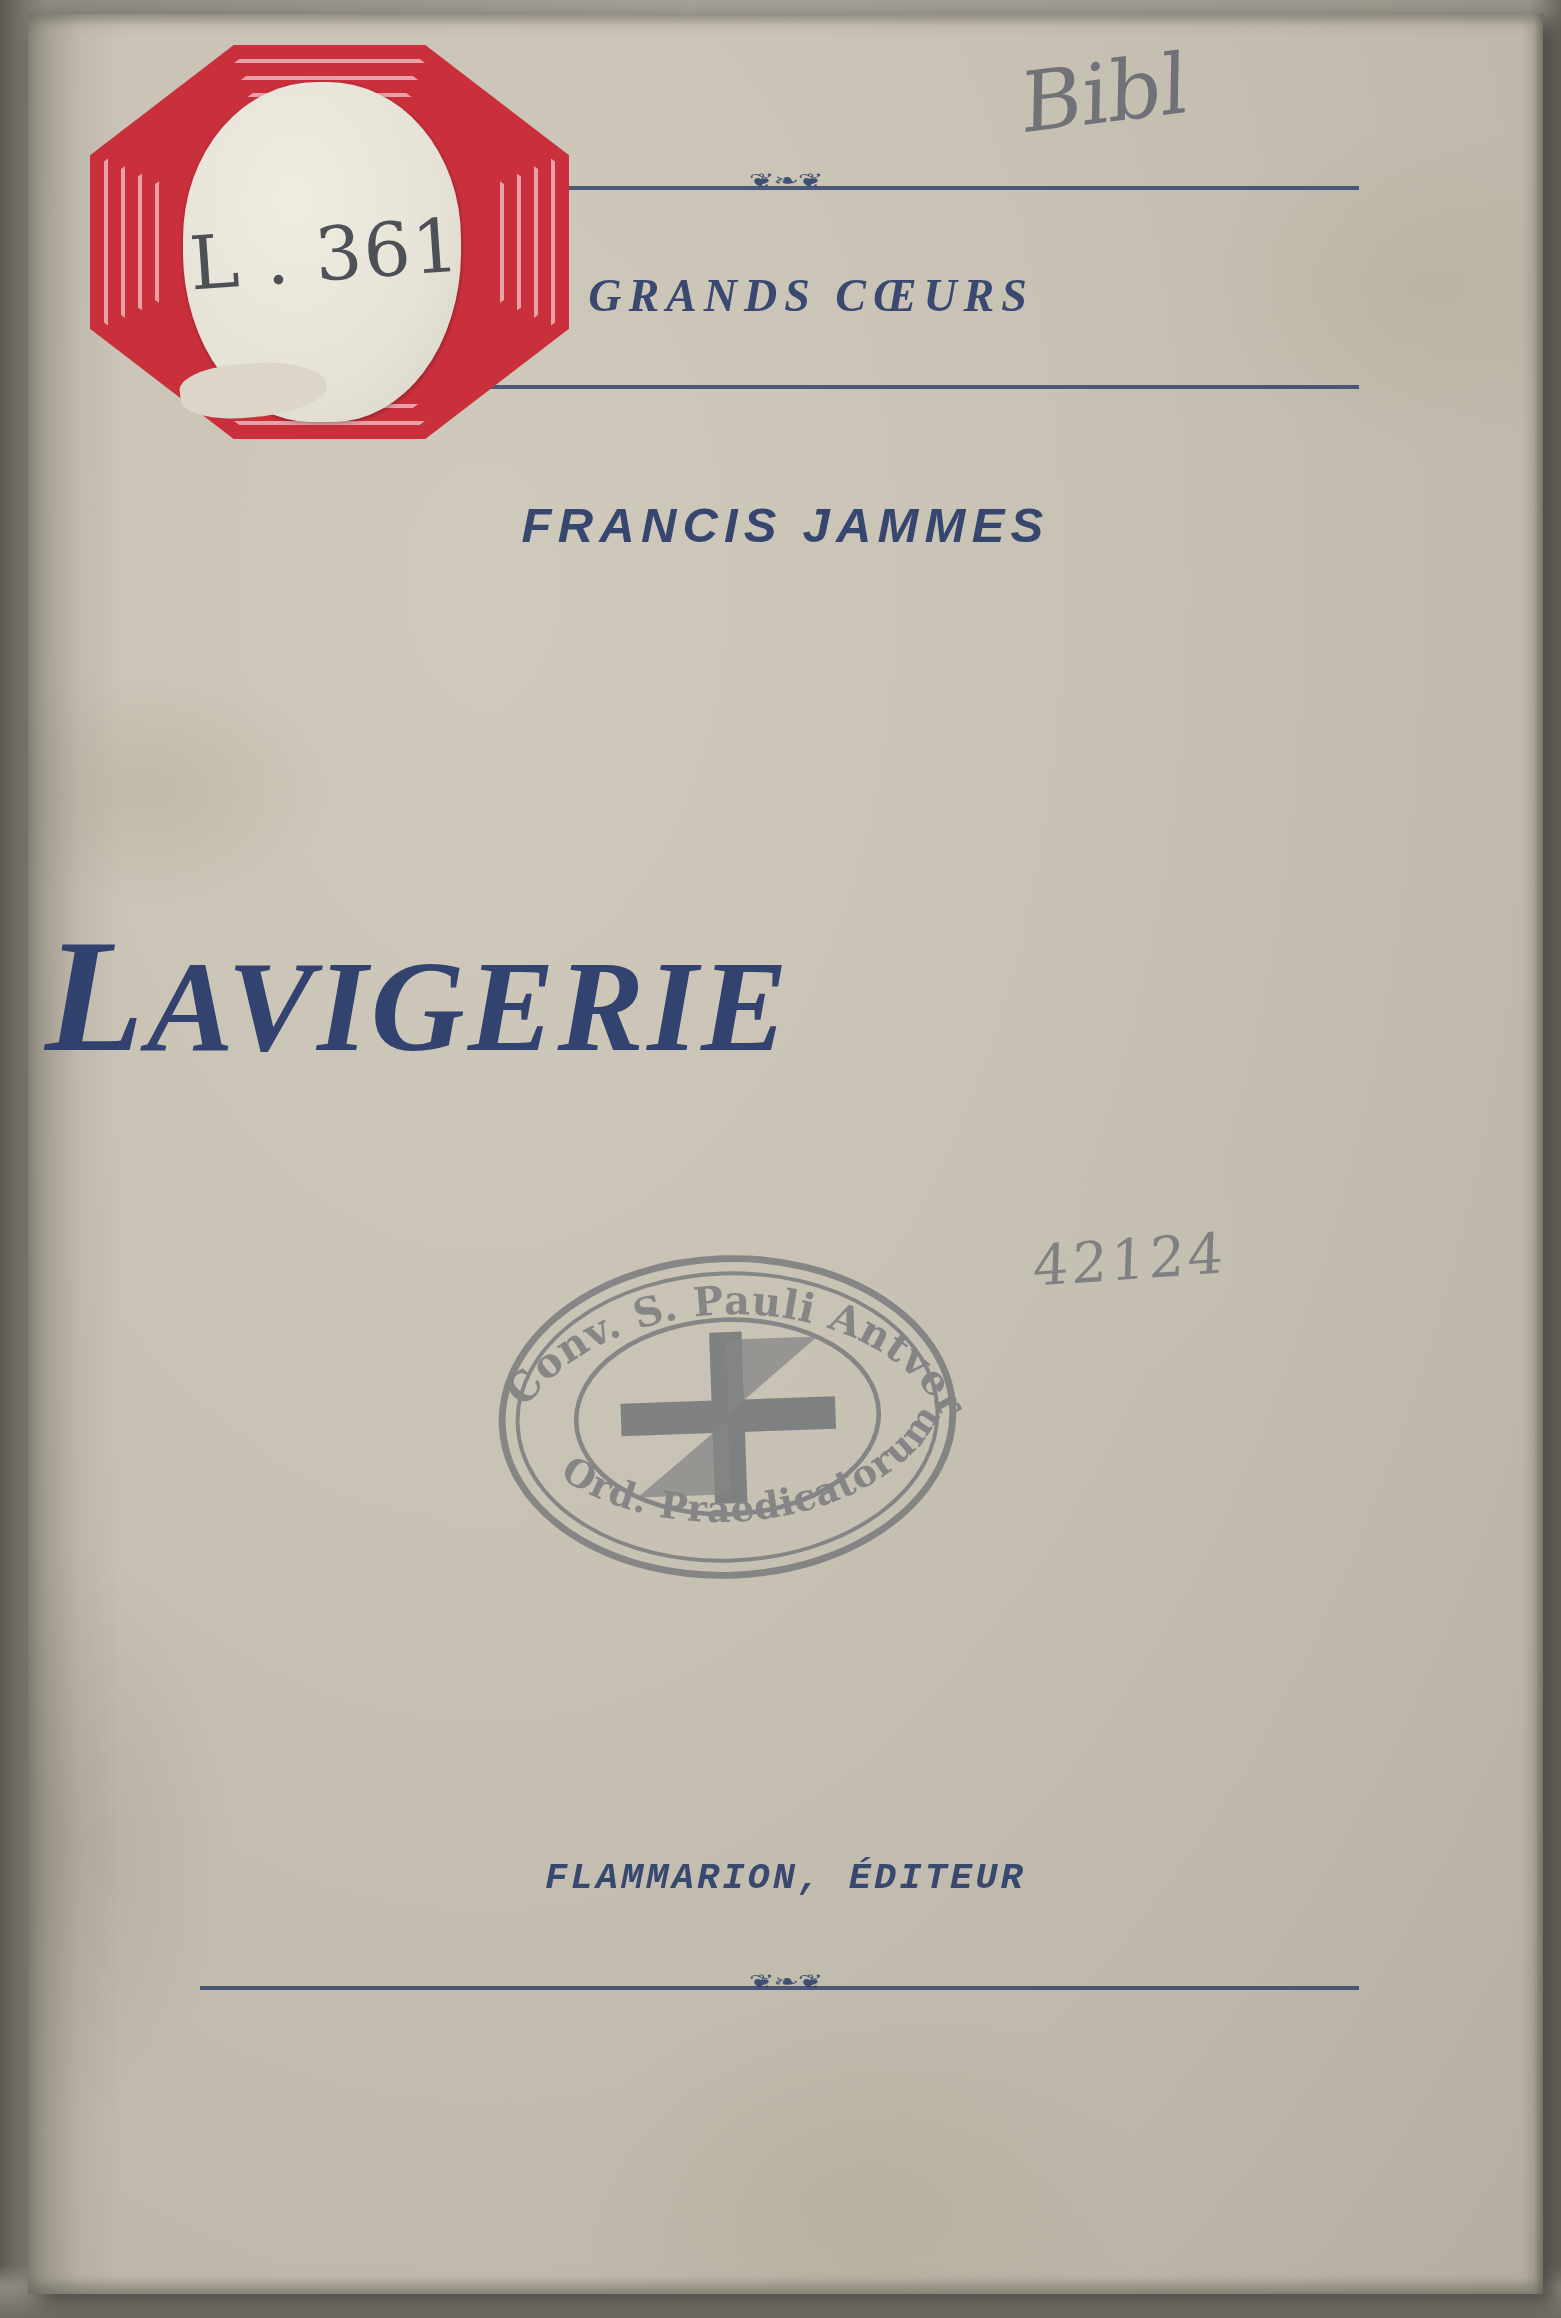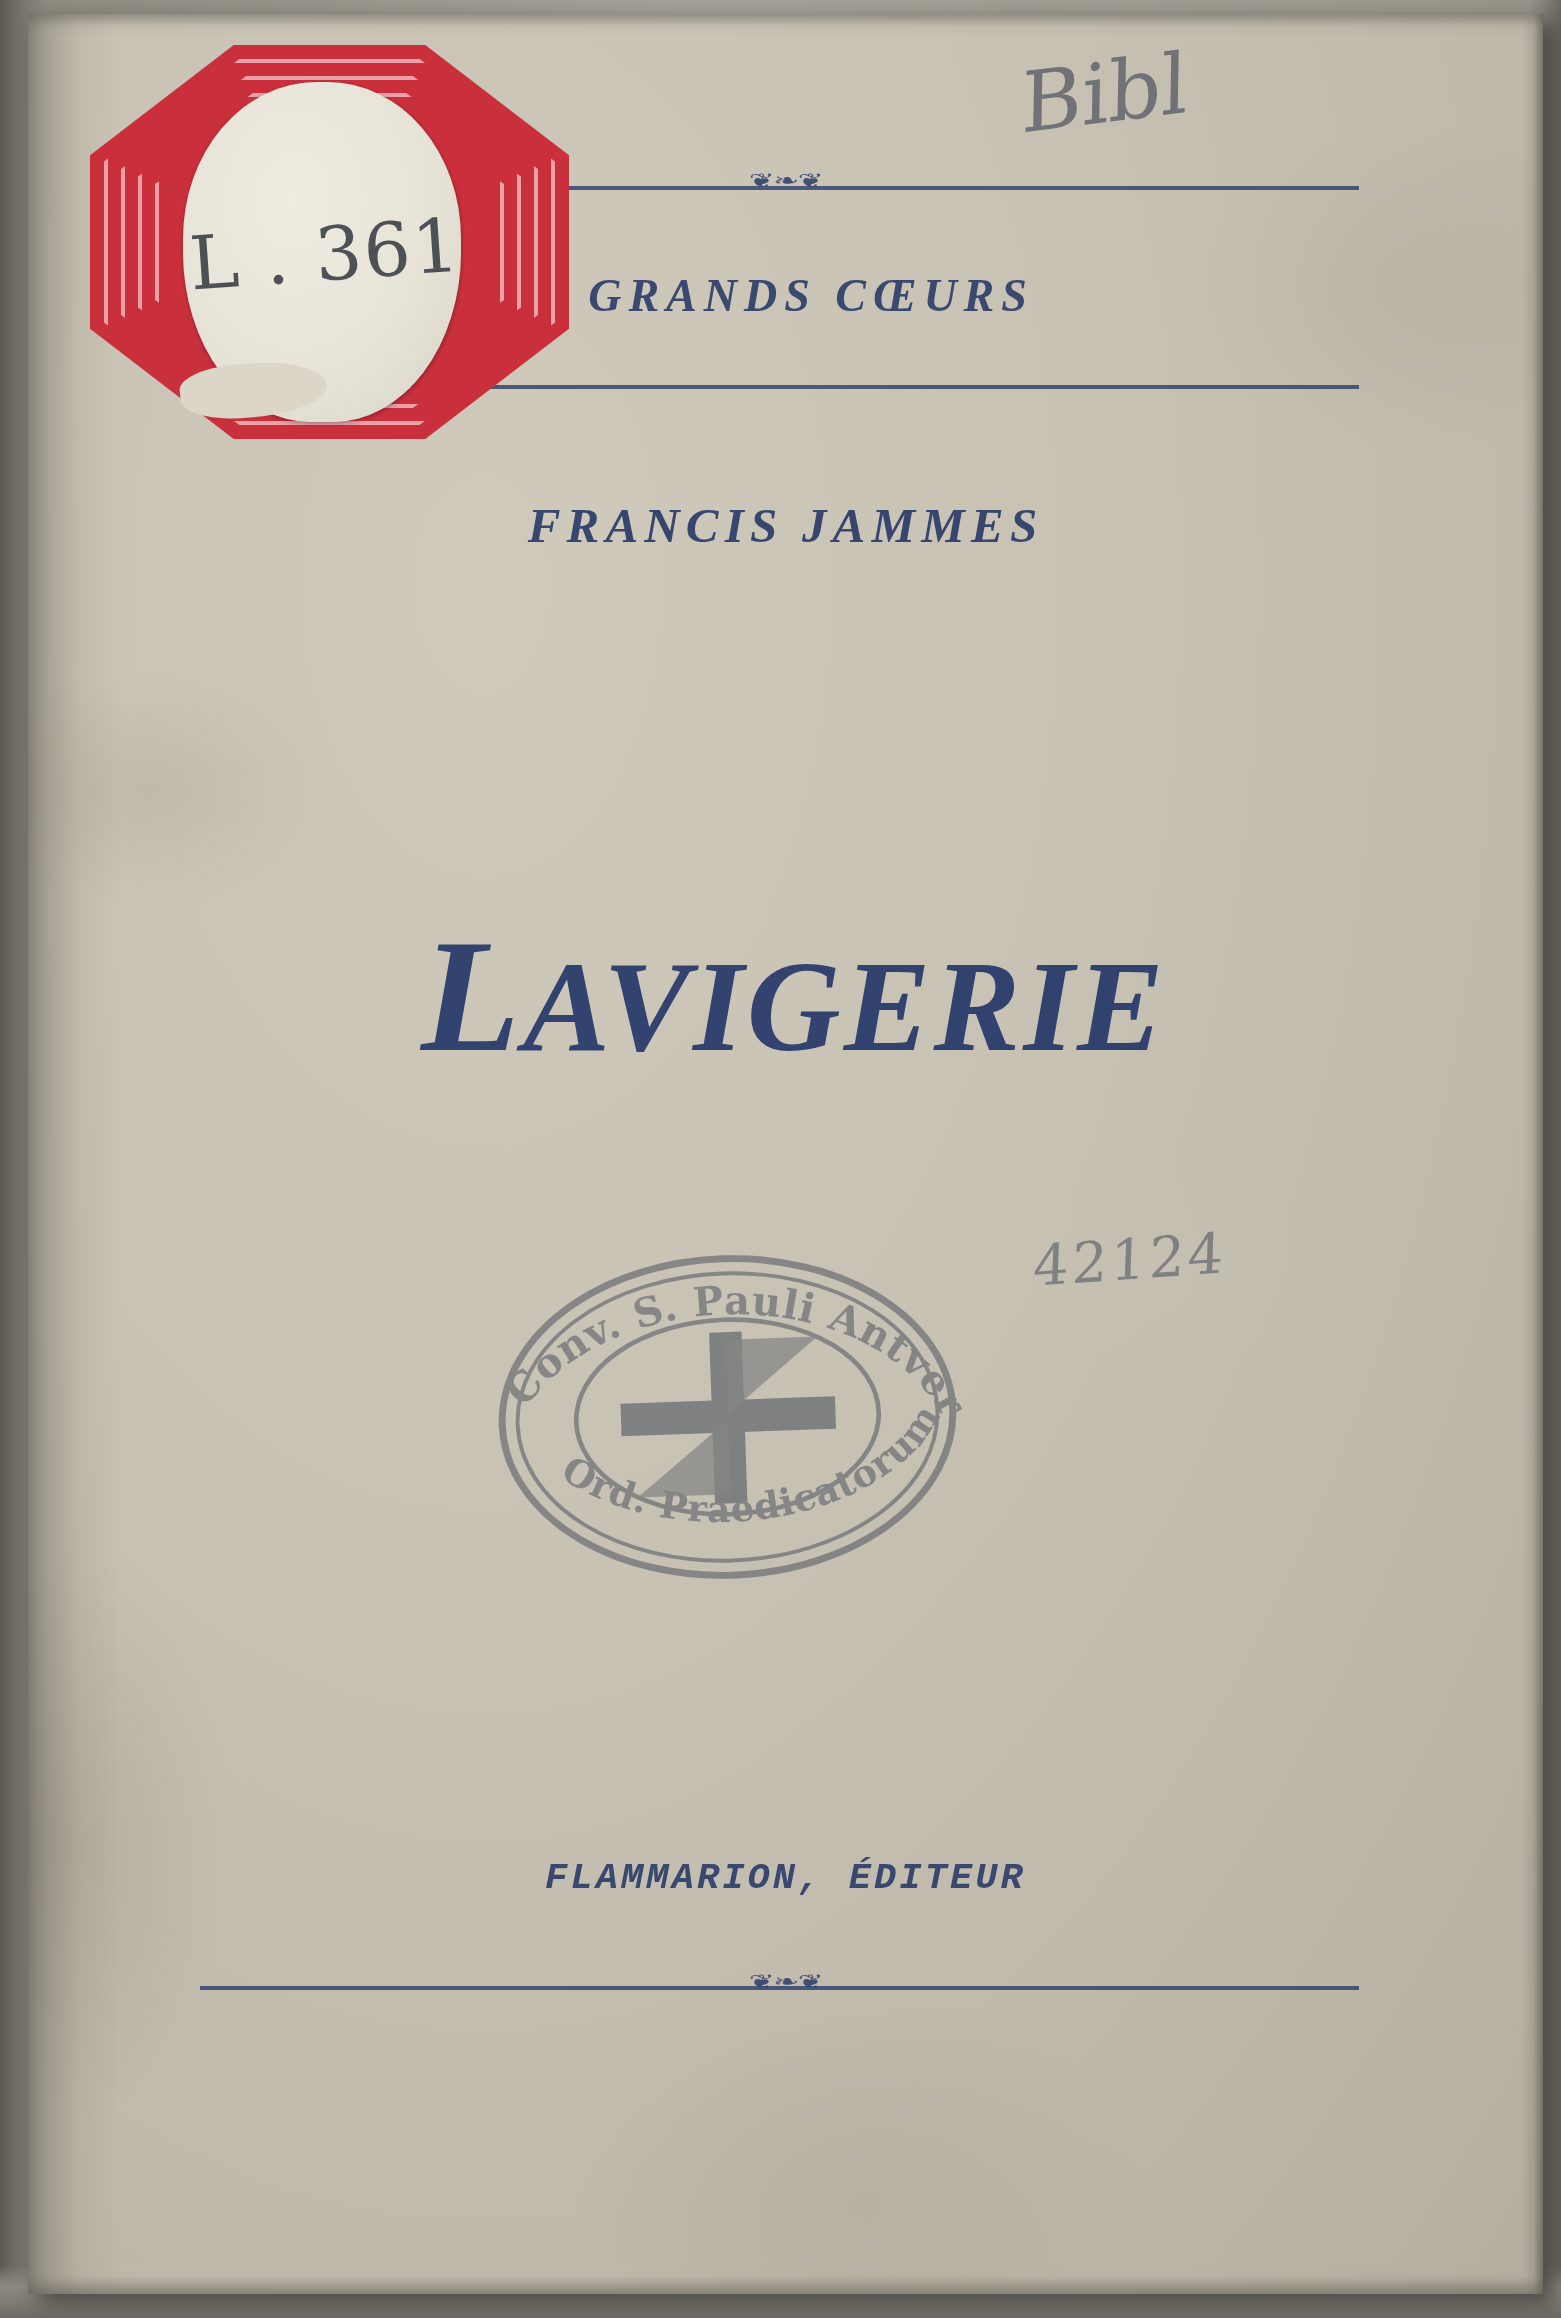--- a/index.html
+++ b/index.html
@@ -134,7 +134,7 @@
     left: 0; right: 0;
     text-align: center;
     color: #2b3c68;
-    font-family: Liberation Serif, serif;
+    font-family: Liberation Sans, sans-serif;
     font-style: italic;
     font-weight: bold;
     font-size: 49px;

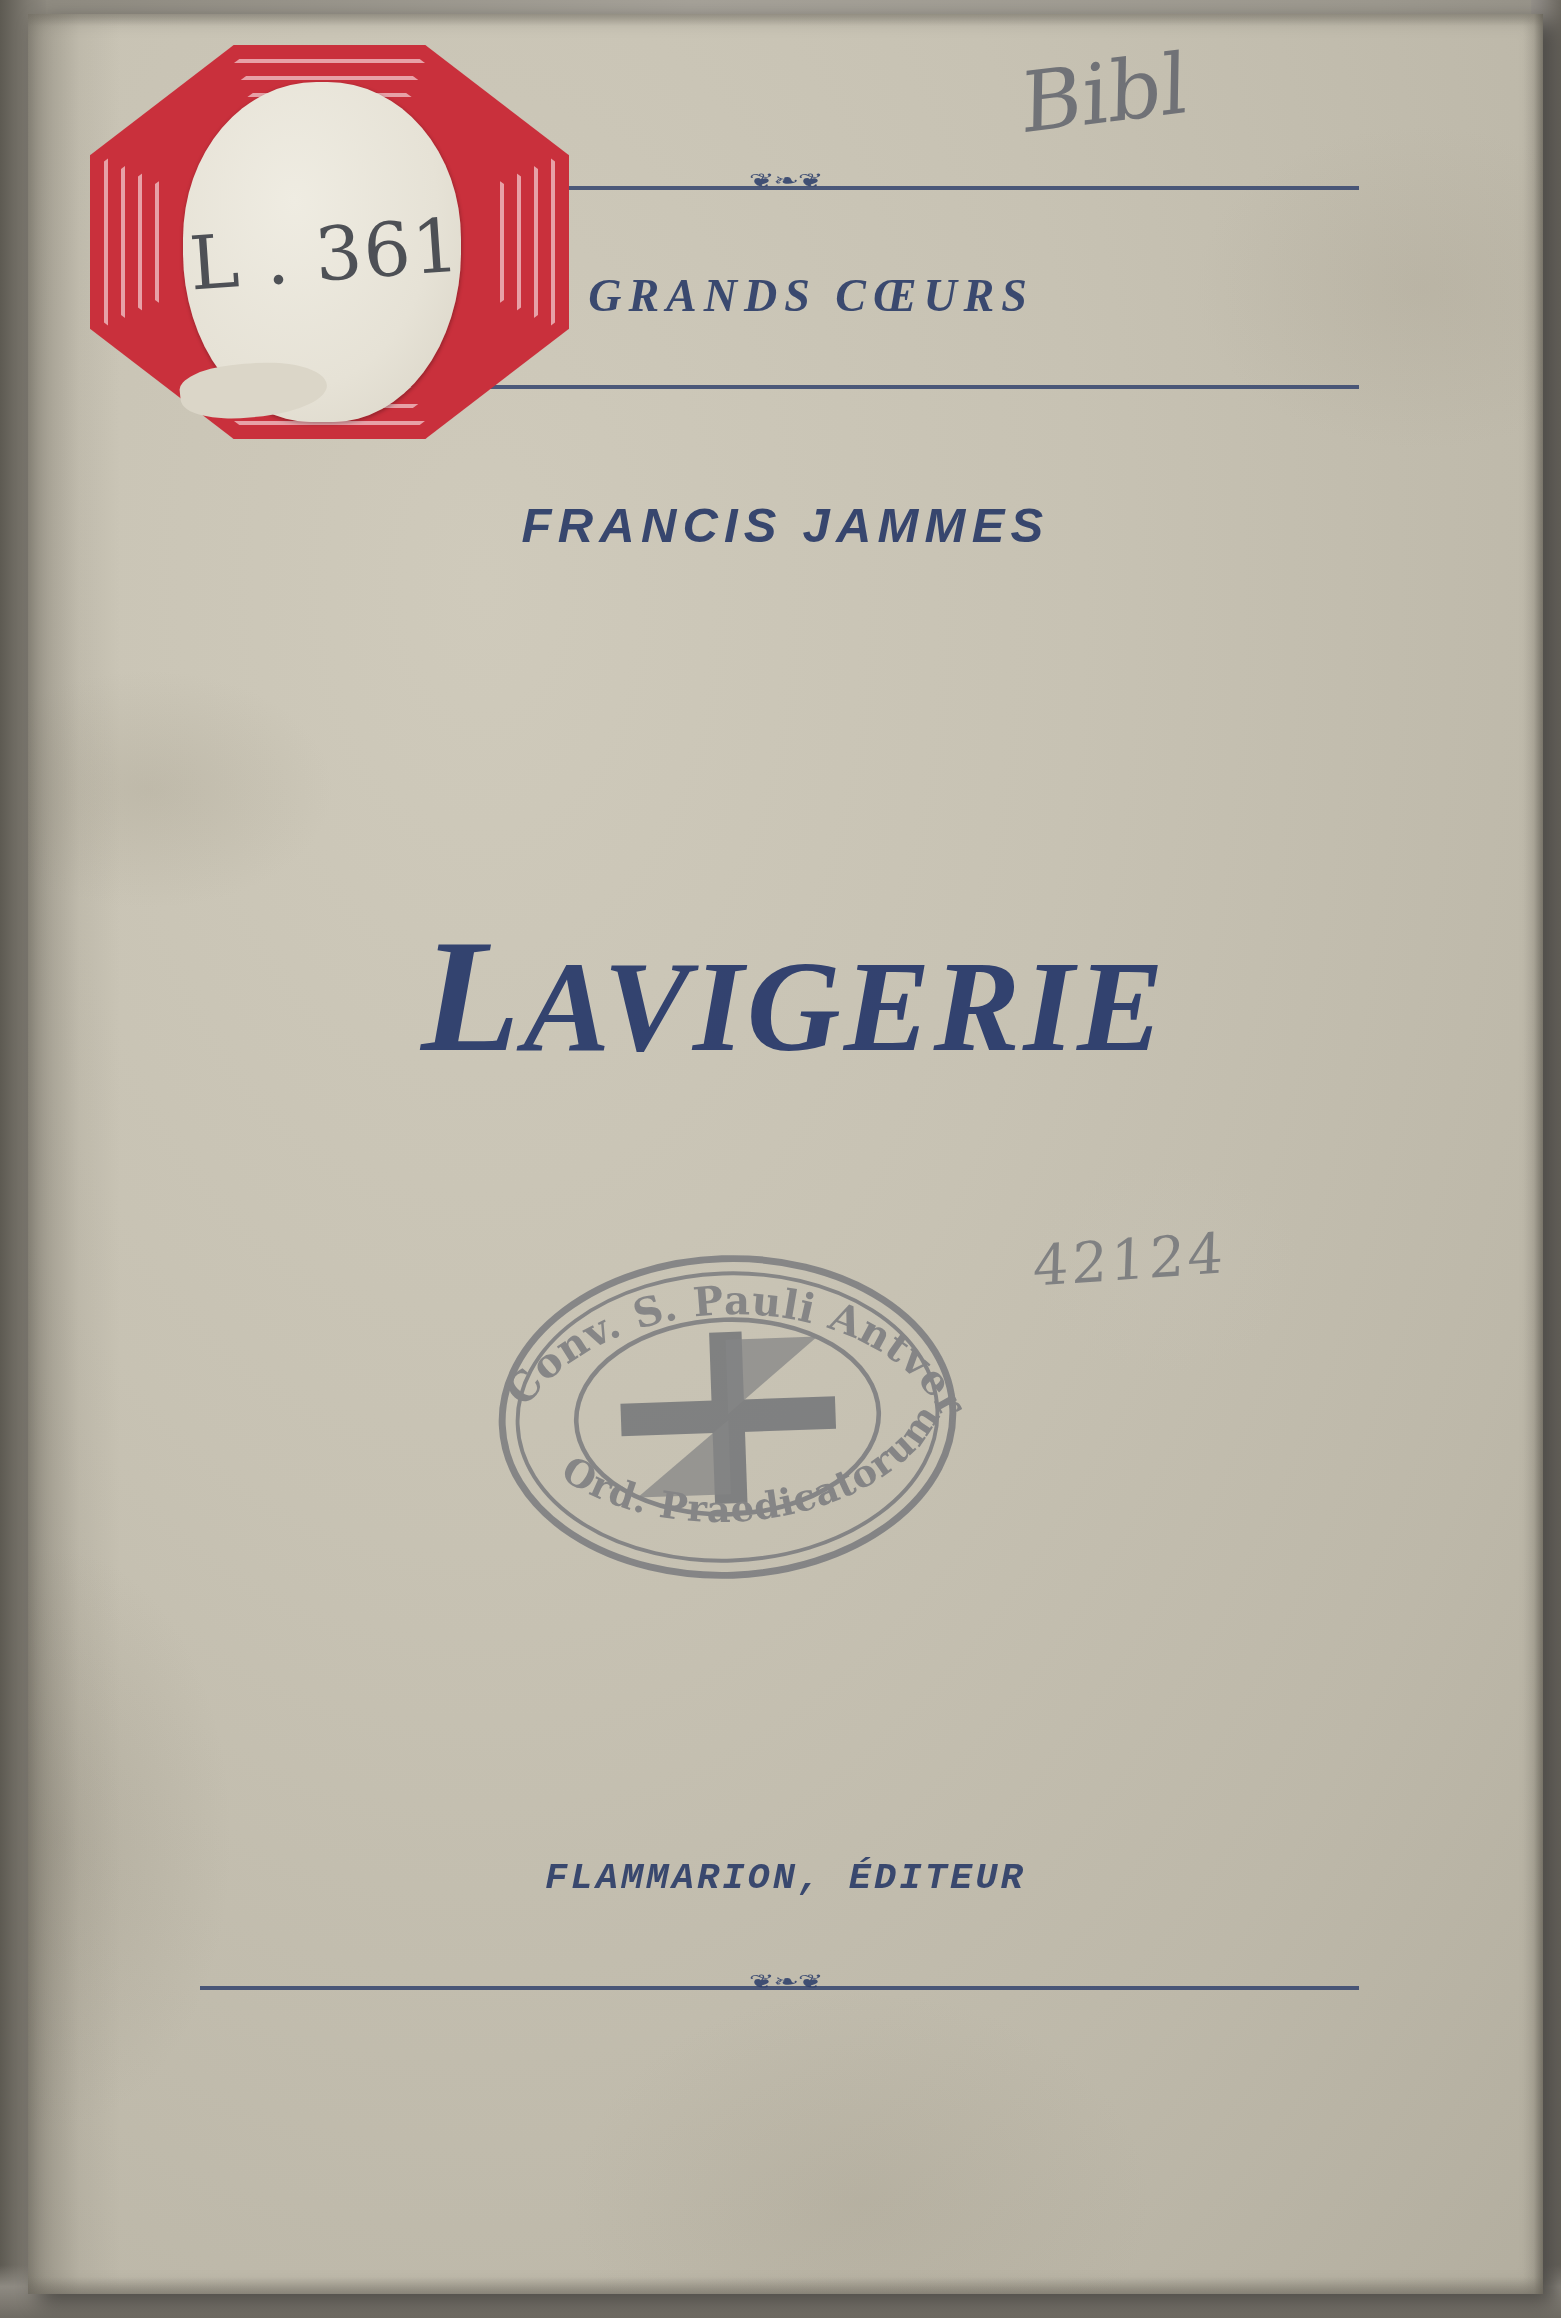--- a/index.html
+++ b/index.html
@@ -144,7 +144,7 @@
   .book-title {
     position: absolute;
     left: 17px; right: 0;
-    text-align: center;
+    text-align: left;
     color: #2b3c6c;
     font-family: "Liberation Serif", serif;
     font-style: italic;

